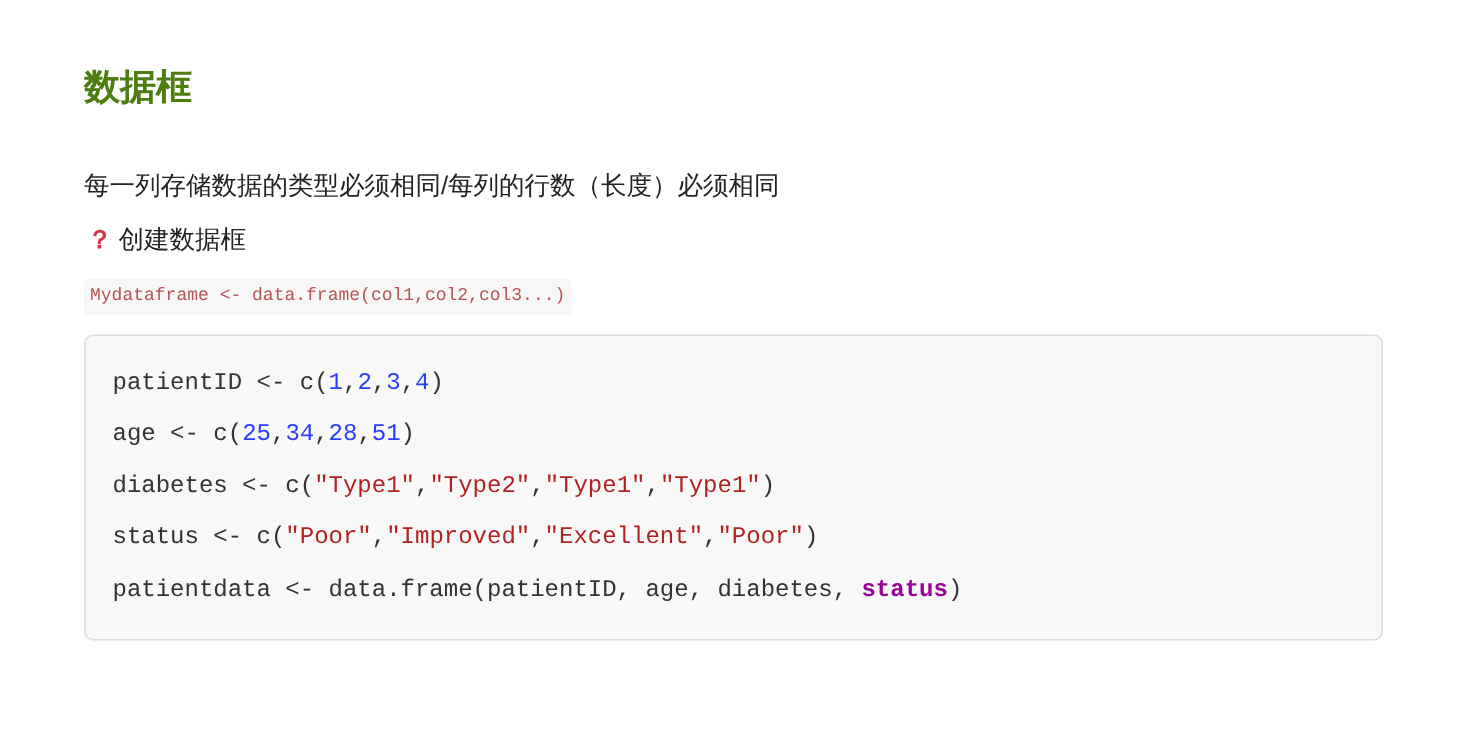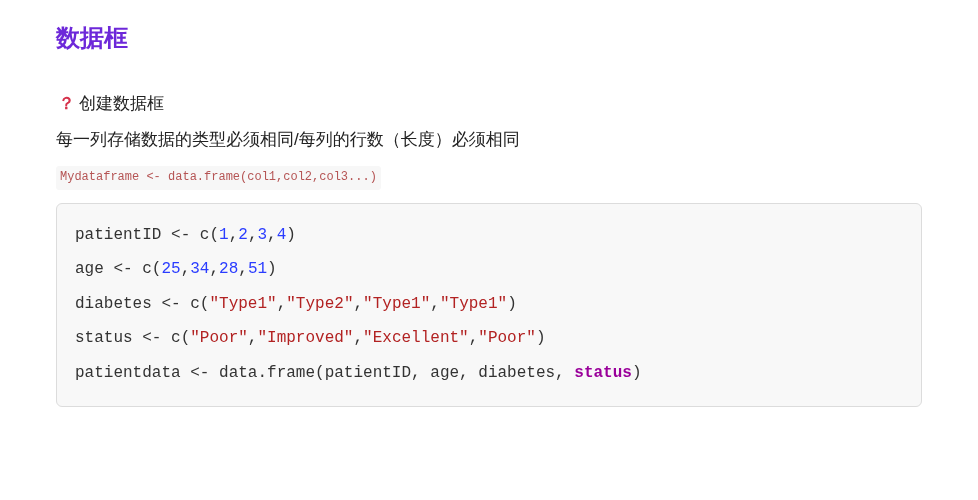--- a/index.html
+++ b/index.html
@@ -18,8 +18,8 @@
   h2.title {
     font-size: 24px;
     font-weight: 700;
-    margin: 0 0 32px 0;
-    color: #6d28d9;
+    margin: 20px 0 32px 0;
+    color: #4d7c0f;
   }
   .body-text {
     font-size: 17px;

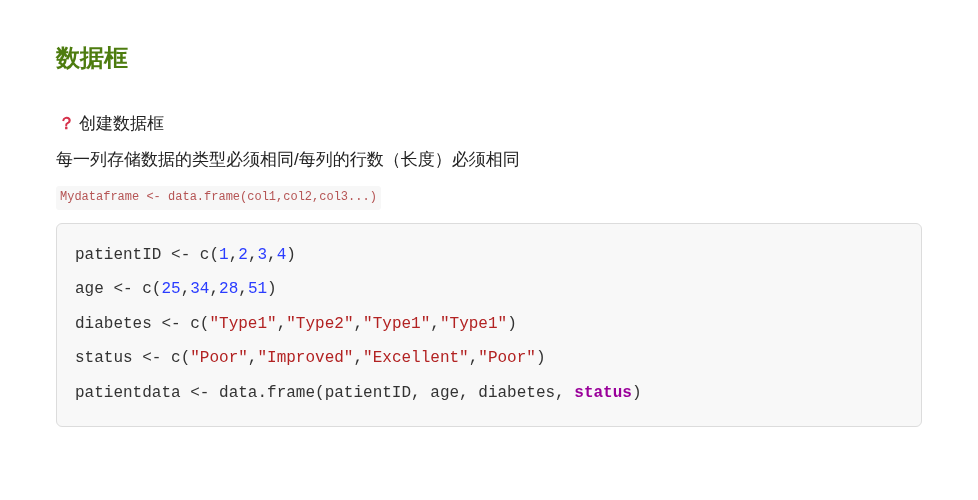--- a/index.html
+++ b/index.html
@@ -75,10 +75,10 @@
   <h2 class="title">数据框</h2>
 
   <div class="body-text">
+    <p>每一列存储数据的类型必须相同/每列的行数（长度）必须相同</p>
     <p>
       <span class="qmark-icon">？</span><span>创建数据框</span>
     </p>
-    <p>每一列存储数据的类型必须相同/每列的行数（长度）必须相同</p>
 
     <p>
       <span class="inline-code"><span class="kw">Mydataframe</span><span class="kw"> &lt;- </span><span class="kw">data.frame</span><span class="kw">(</span><span class="kw">col1,col2,col3...</span><span class="kw">)</span></span>

